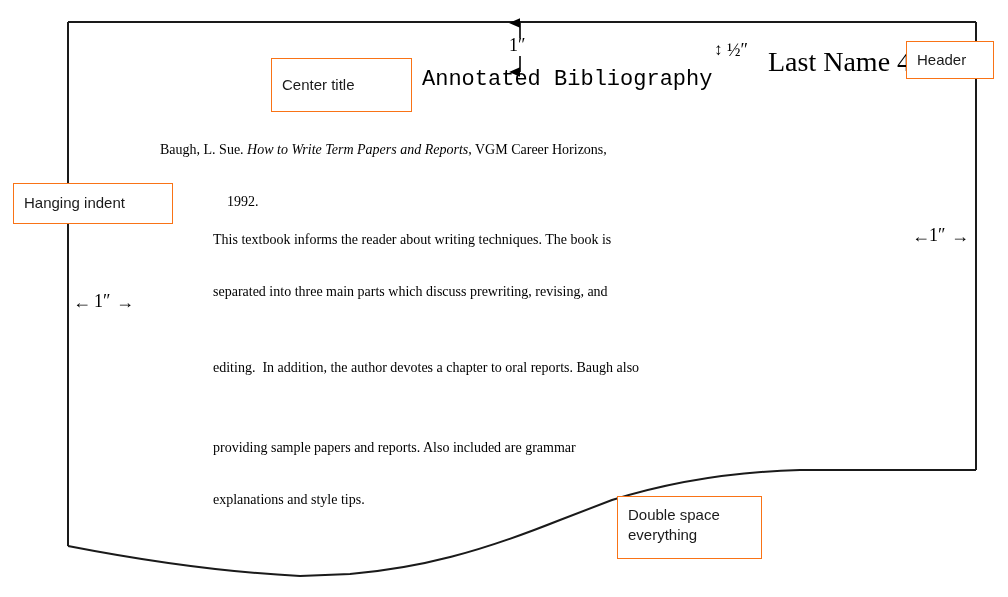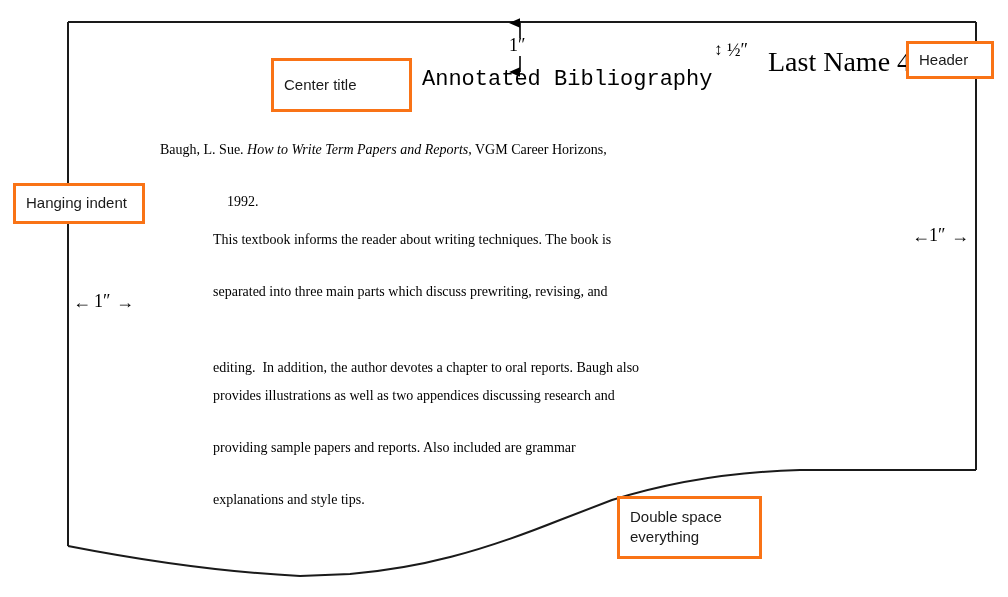--- a/index.html
+++ b/index.html
@@ -61,7 +61,7 @@
   .callout {
     position: absolute;
     box-sizing: border-box;
-    border: 3px solid #f97316;
+    border: 1px solid #f97316;
     background: #ffffff;
     font-family: "Liberation Sans", sans-serif;
     font-size: 15px;

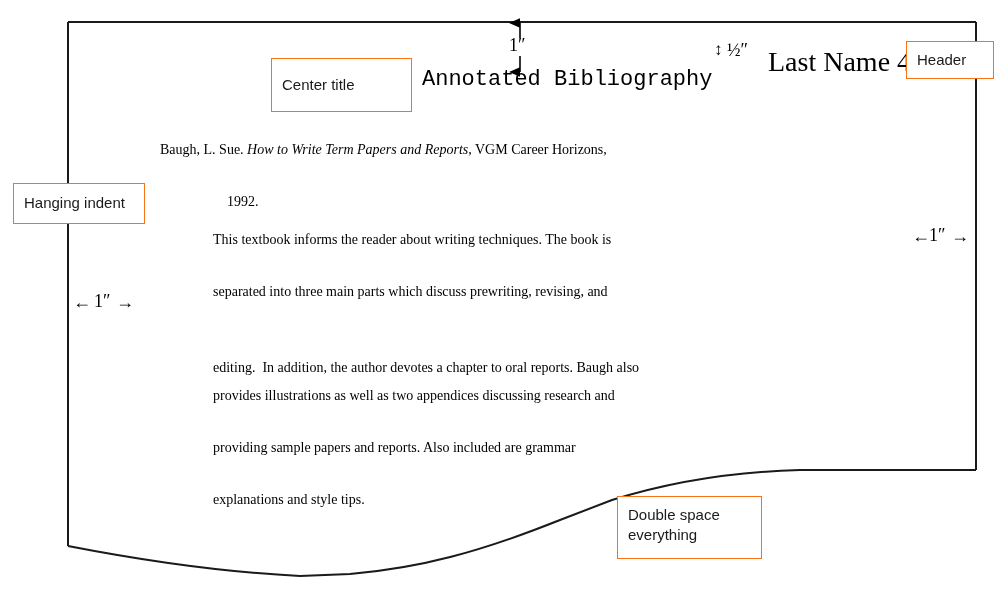--- a/index.html
+++ b/index.html
@@ -166,7 +166,7 @@
 
   <div class="callout" style="left:906px; top:41px; width:88px; height:38px;">Header</div>
 
-  <div class="callout" style="left:13px; top:183px; width:132px; height:41px;">Hanging indent</div>
+  <div class="callout" style="left:13px; top:183px; width:160px; height:41px;">Hanging indent</div>
 
   <div class="callout two-line" style="left:617px; top:496px; width:145px; height:63px;">
     <span>Double space</span>

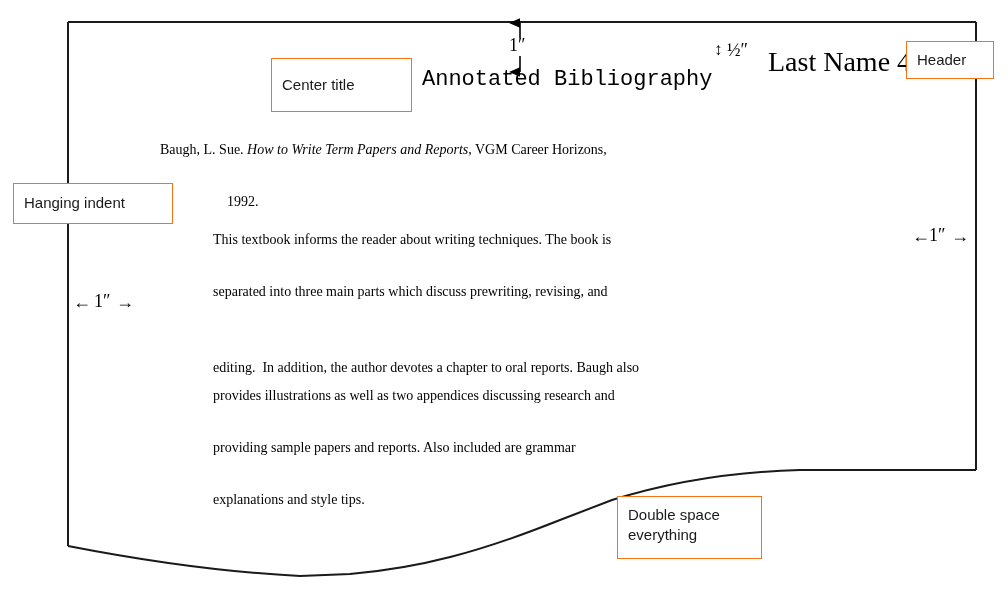--- a/index.html
+++ b/index.html
@@ -133,7 +133,6 @@
   <div class="entry-line" style="left:213px; top:285px;">separated into three main parts which discuss prewriting, revising, and</div>
   <div class="entry-line" style="left:213px; top:233px;">This textbook informs the reader about writing techniques. The book is</div>
   <div class="entry-line" style="left:213px; top:337px;margin-top:24px;">editing.  In addition, the author devotes a chapter to oral reports. Baugh also</div>
-  <div class="entry-line" style="left:213px; top:389px;">provides illustrations as well as two appendices discussing research and</div>
   <div class="entry-line" style="left:213px; top:441px;">providing sample papers and reports. Also included are grammar</div>
   <div class="entry-line" style="left:213px; top:493px;">explanations and style tips.</div>
 

